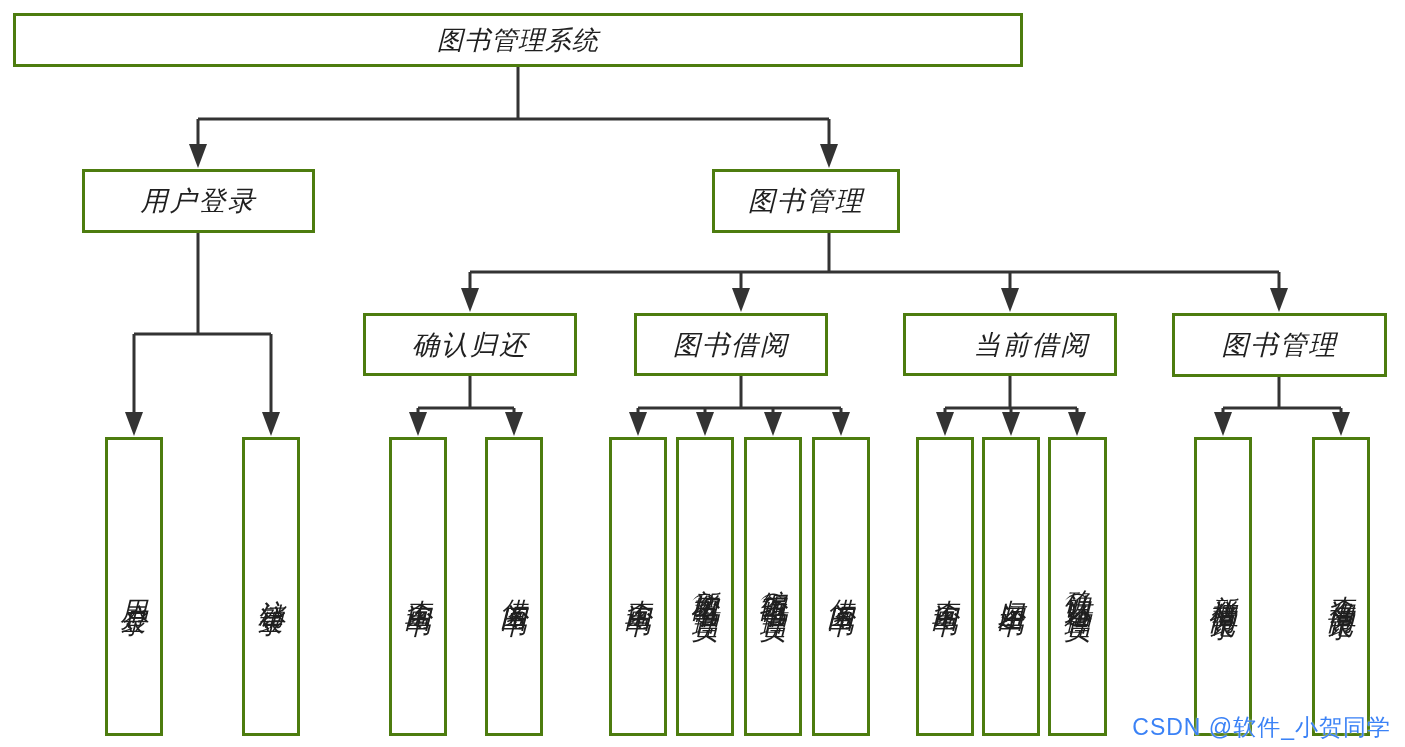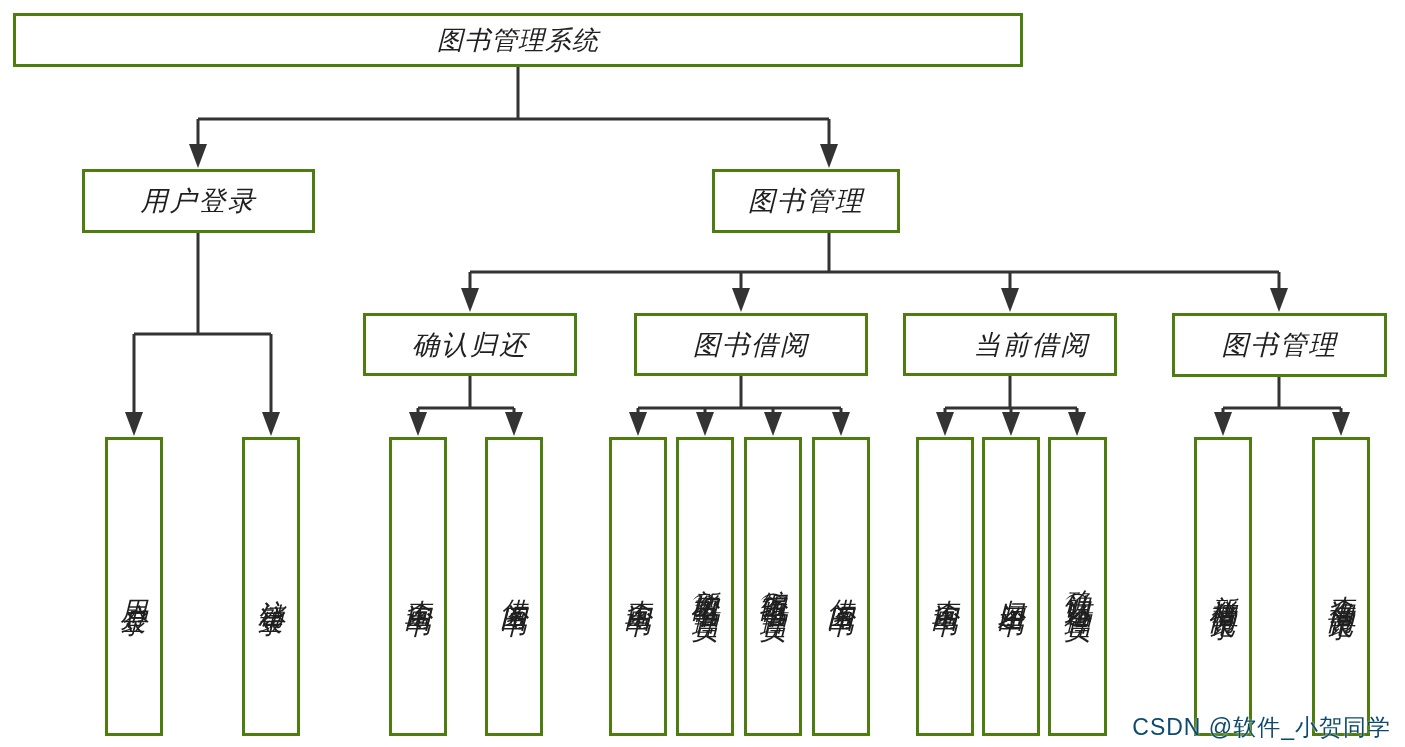--- a/index.html
+++ b/index.html
@@ -95,7 +95,7 @@
   <div class="node hnode" style="left:712px; top:169px; width:188px; height:64px;">图书管理</div>
 
   <div class="node hnode" style="left:363px; top:313px; width:214px; height:63px;">确认归还</div>
-  <div class="node hnode" style="left:634px; top:313px; width:234px; height:63px;">图书借阅</div>
+  <div class="node hnode" style="left:634px; top:313px; width:194px; height:63px;">图书借阅</div>
   <div class="node hnode" style="left:903px; top:313px; width:214px; height:63px;padding-left:43px;">当前借阅</div>
   <div class="node hnode" style="left:1172px; top:313px; width:215px; height:64px;">图书管理</div>
 

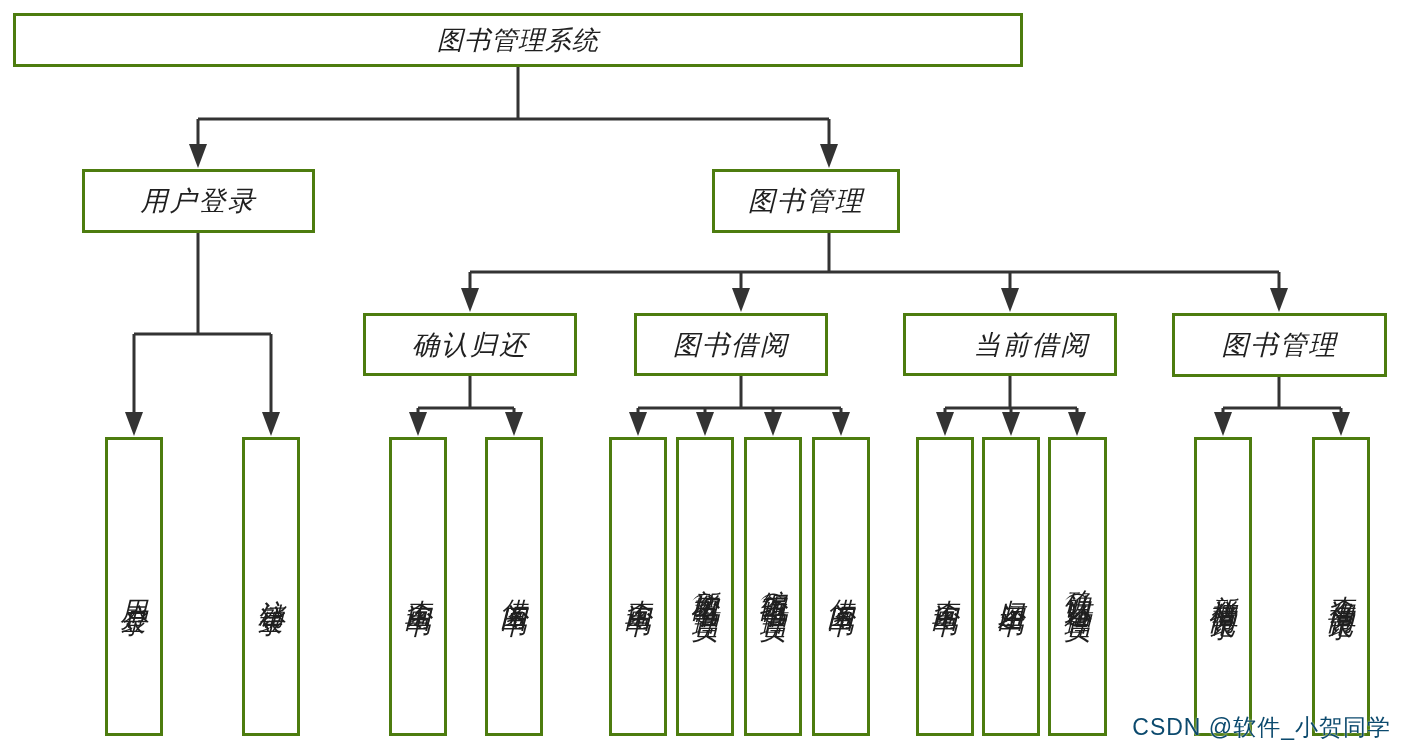--- a/index.html
+++ b/index.html
@@ -47,7 +47,7 @@
     z-index: 5;
     font-size: 23px;
     letter-spacing: 1px;
-    color: #0c4a6e;
+    color: #3b82f6;
     text-shadow: 0 0 2px #ffffff;
   }
 </style>

